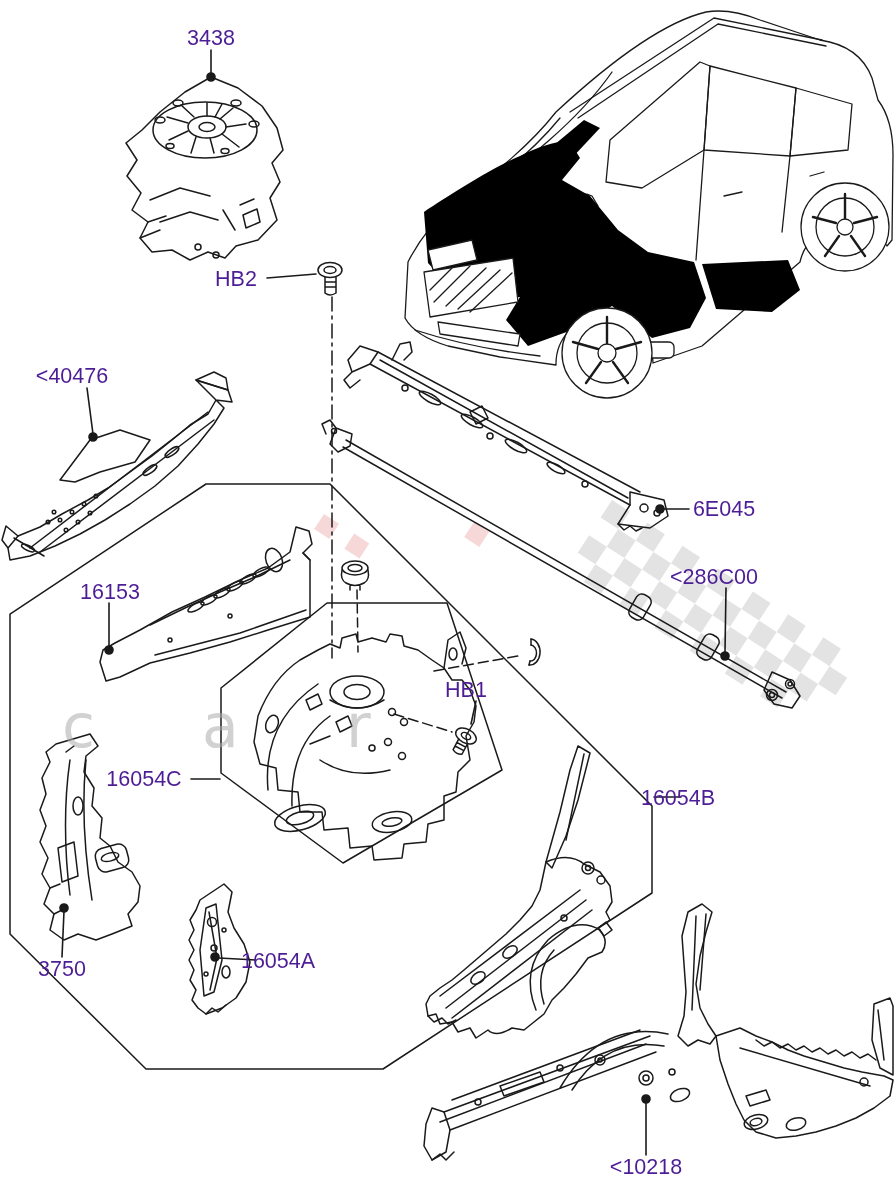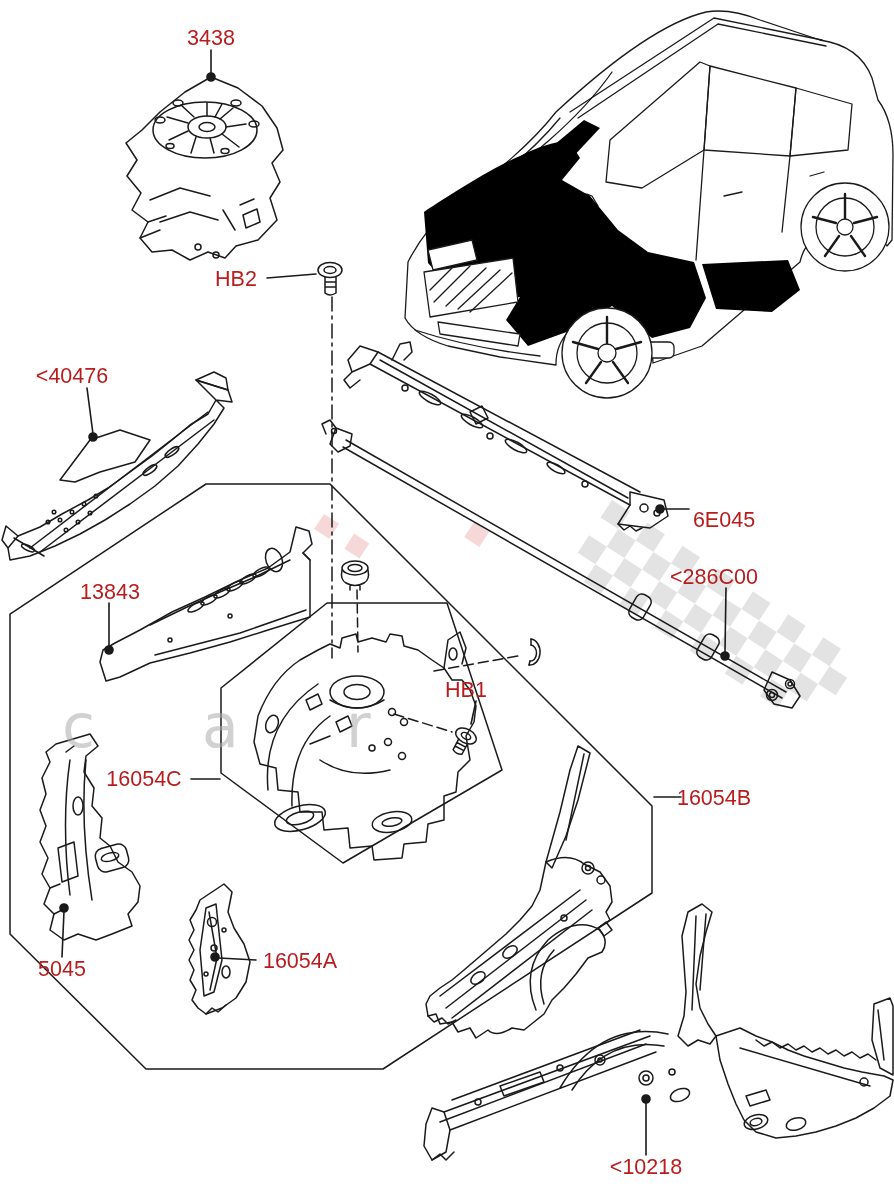--- a/index.html
+++ b/index.html
@@ -14,7 +14,7 @@
           color:rgba(172,172,172,0.55);pointer-events:none;
           font-family:"DejaVu Sans","Liberation Sans",sans-serif;}
   .wm-sub span{letter-spacing:44px;}
-  .callout{position:absolute;z-index:3;transform:translate(-50%,-50%);color:#b91c1c;
+  .callout{position:absolute;z-index:3;transform:translate(-50%,-50%);color:#4c1d95;
            font-size:21.5px;white-space:nowrap;cursor:pointer;}
 </style>
 </head>

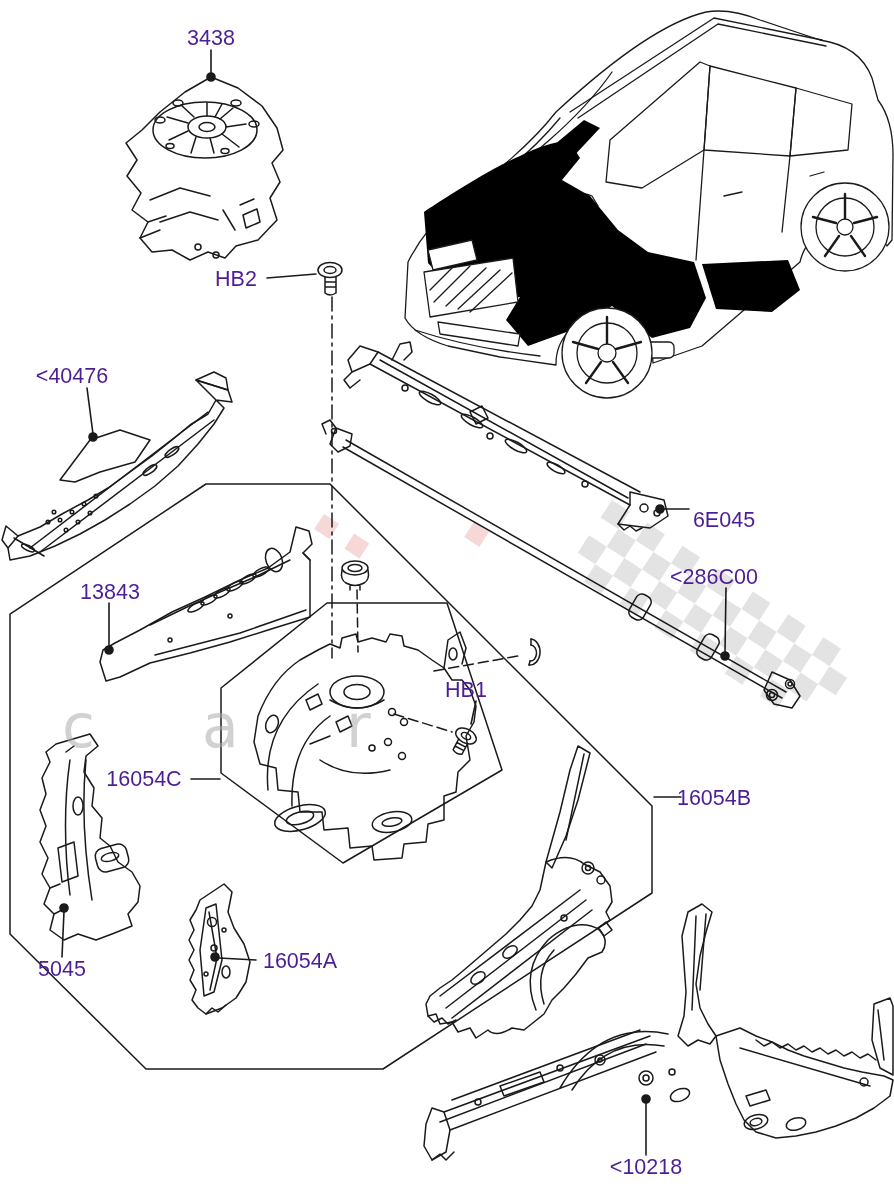--- a/index.html
+++ b/index.html
@@ -338,7 +338,7 @@
 <div class="callout" style="left:236px;top:279px">HB2</div>
 <div class="callout" style="left:72px;top:376px">&lt;40476</div>
 <div class="callout" style="left:110px;top:592px">13843</div>
-<div class="callout" style="left:724px;top:520px">6E045</div>
+<div class="callout" style="left:724px;top:509px">6E045</div>
 <div class="callout" style="left:714px;top:577px">&lt;286C00</div>
 <div class="callout" style="left:466px;top:690px">HB1</div>
 <div class="callout" style="left:144px;top:779px">16054C</div>

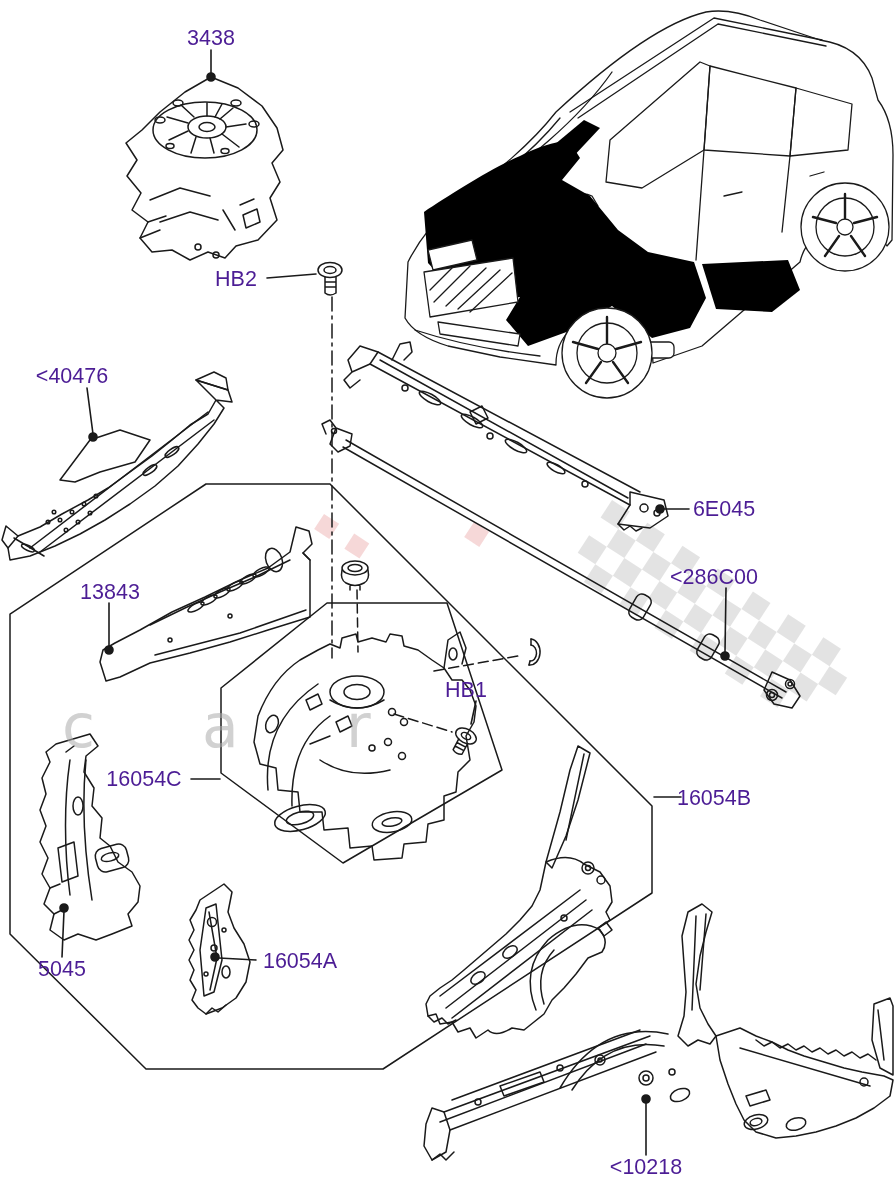--- a/index.html
+++ b/index.html
@@ -337,7 +337,7 @@
 <div class="callout" style="left:211px;top:38px">3438</div>
 <div class="callout" style="left:236px;top:279px">HB2</div>
 <div class="callout" style="left:72px;top:376px">&lt;40476</div>
-<div class="callout" style="left:110px;top:592px">13843</div>
+<div class="callout" style="left:110px;top:592px">16153</div>
 <div class="callout" style="left:724px;top:509px">6E045</div>
 <div class="callout" style="left:714px;top:577px">&lt;286C00</div>
 <div class="callout" style="left:466px;top:690px">HB1</div>

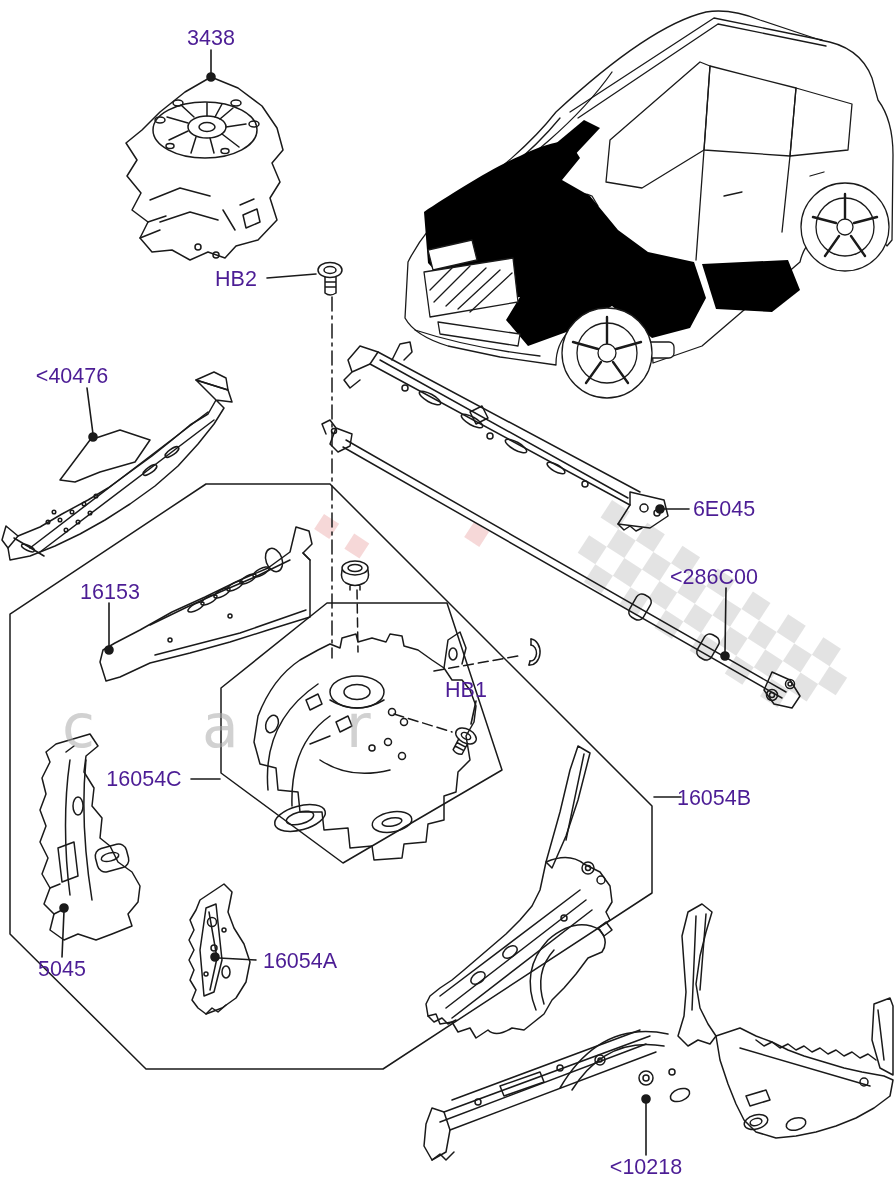--- a/index.html
+++ b/index.html
@@ -342,7 +342,7 @@
 <div class="callout" style="left:714px;top:577px">&lt;286C00</div>
 <div class="callout" style="left:466px;top:690px">HB1</div>
 <div class="callout" style="left:144px;top:779px">16054C</div>
-<div class="callout" style="left:714px;top:798px">16054B</div>
+<div class="callout" style="left:678px;top:798px">16054B</div>
 <div class="callout" style="left:62px;top:969px">5045</div>
 <div class="callout" style="left:300px;top:961px">16054A</div>
 <div class="callout" style="left:646px;top:1167px">&lt;10218</div>

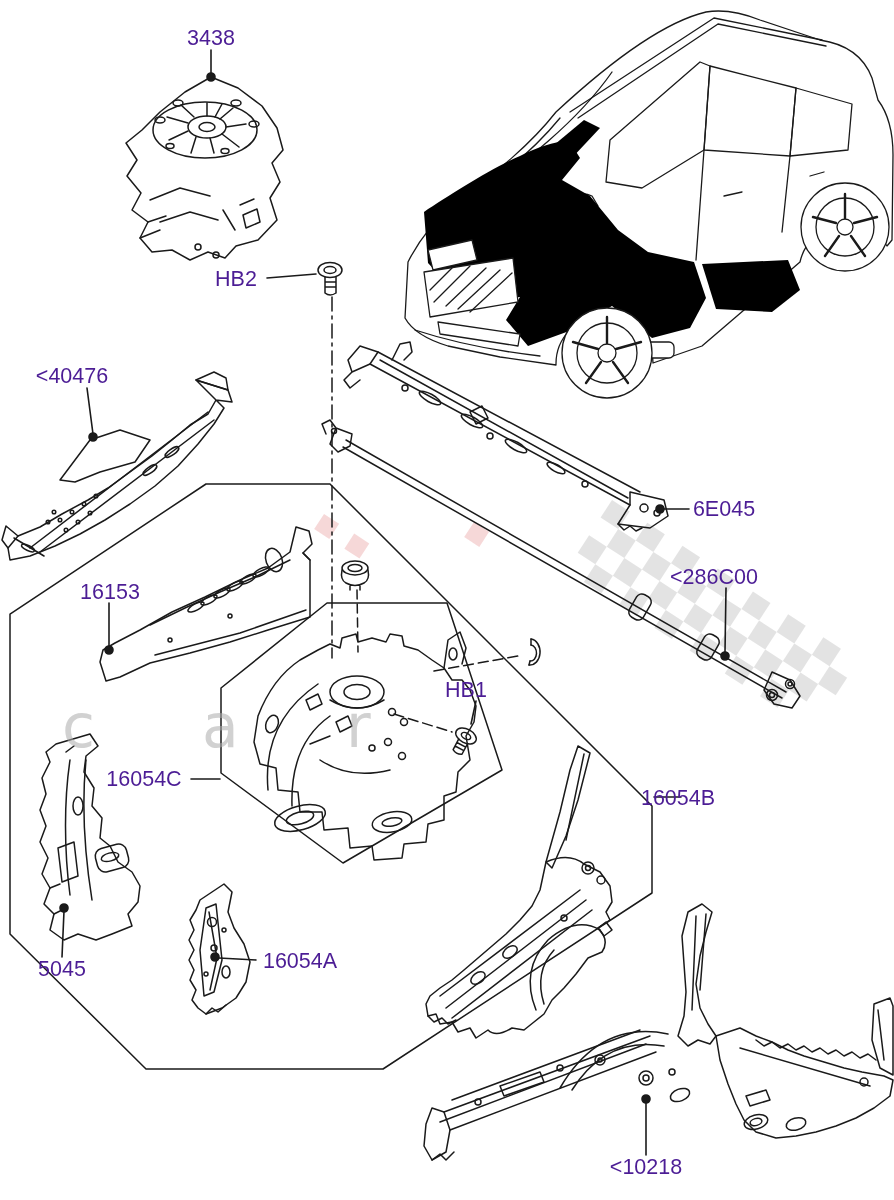--- a/index.html
+++ b/index.html
@@ -343,7 +343,7 @@
 <div class="callout" style="left:466px;top:690px">HB1</div>
 <div class="callout" style="left:144px;top:779px">16054C</div>
 <div class="callout" style="left:678px;top:798px">16054B</div>
-<div class="callout" style="left:62px;top:969px">5045</div>
+<div class="callout" style="left:62px;top:969px">3750</div>
 <div class="callout" style="left:300px;top:961px">16054A</div>
 <div class="callout" style="left:646px;top:1167px">&lt;10218</div>
 

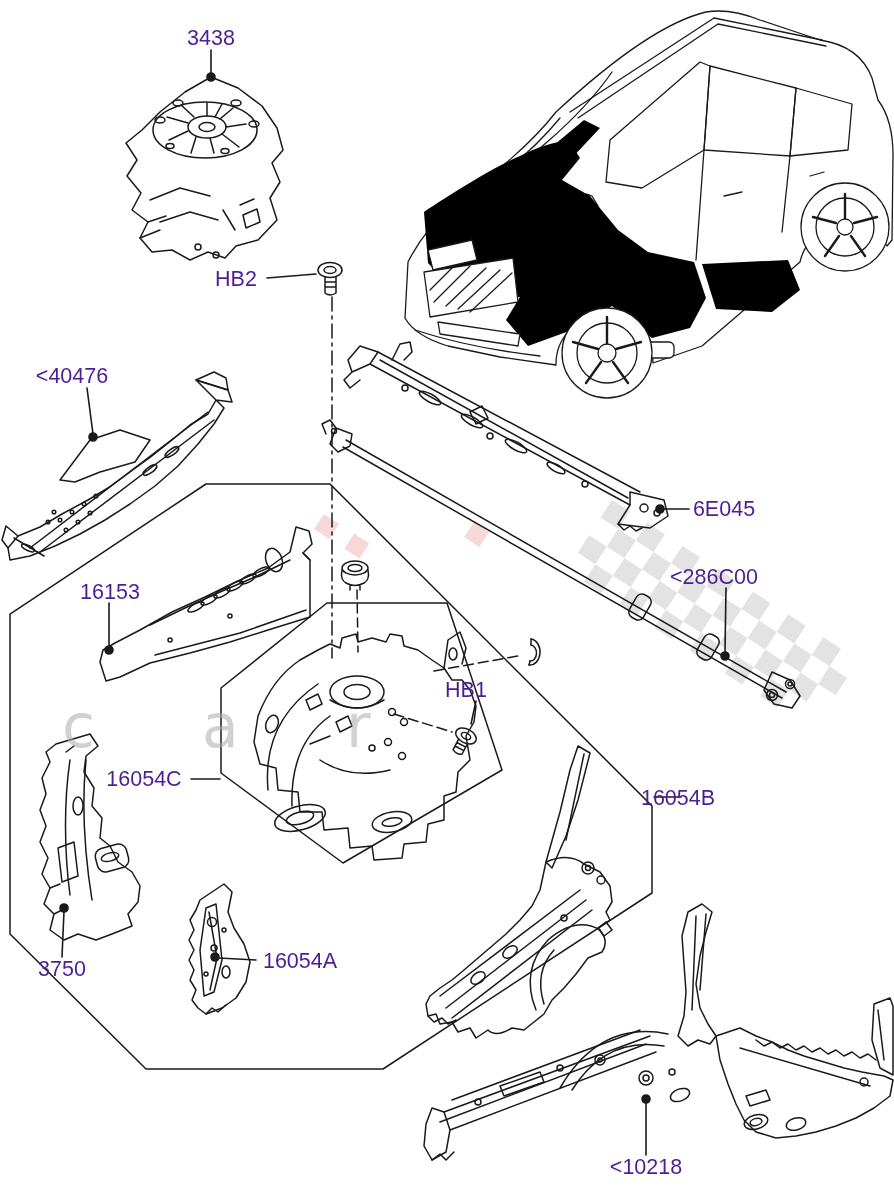--- a/index.html
+++ b/index.html
@@ -344,7 +344,7 @@
 <div class="callout" style="left:144px;top:779px">16054C</div>
 <div class="callout" style="left:678px;top:798px">16054B</div>
 <div class="callout" style="left:62px;top:969px">3750</div>
-<div class="callout" style="left:300px;top:961px">16054A</div>
+<div class="callout" style="left:278px;top:961px">16054A</div>
 <div class="callout" style="left:646px;top:1167px">&lt;10218</div>
 
 </div>

